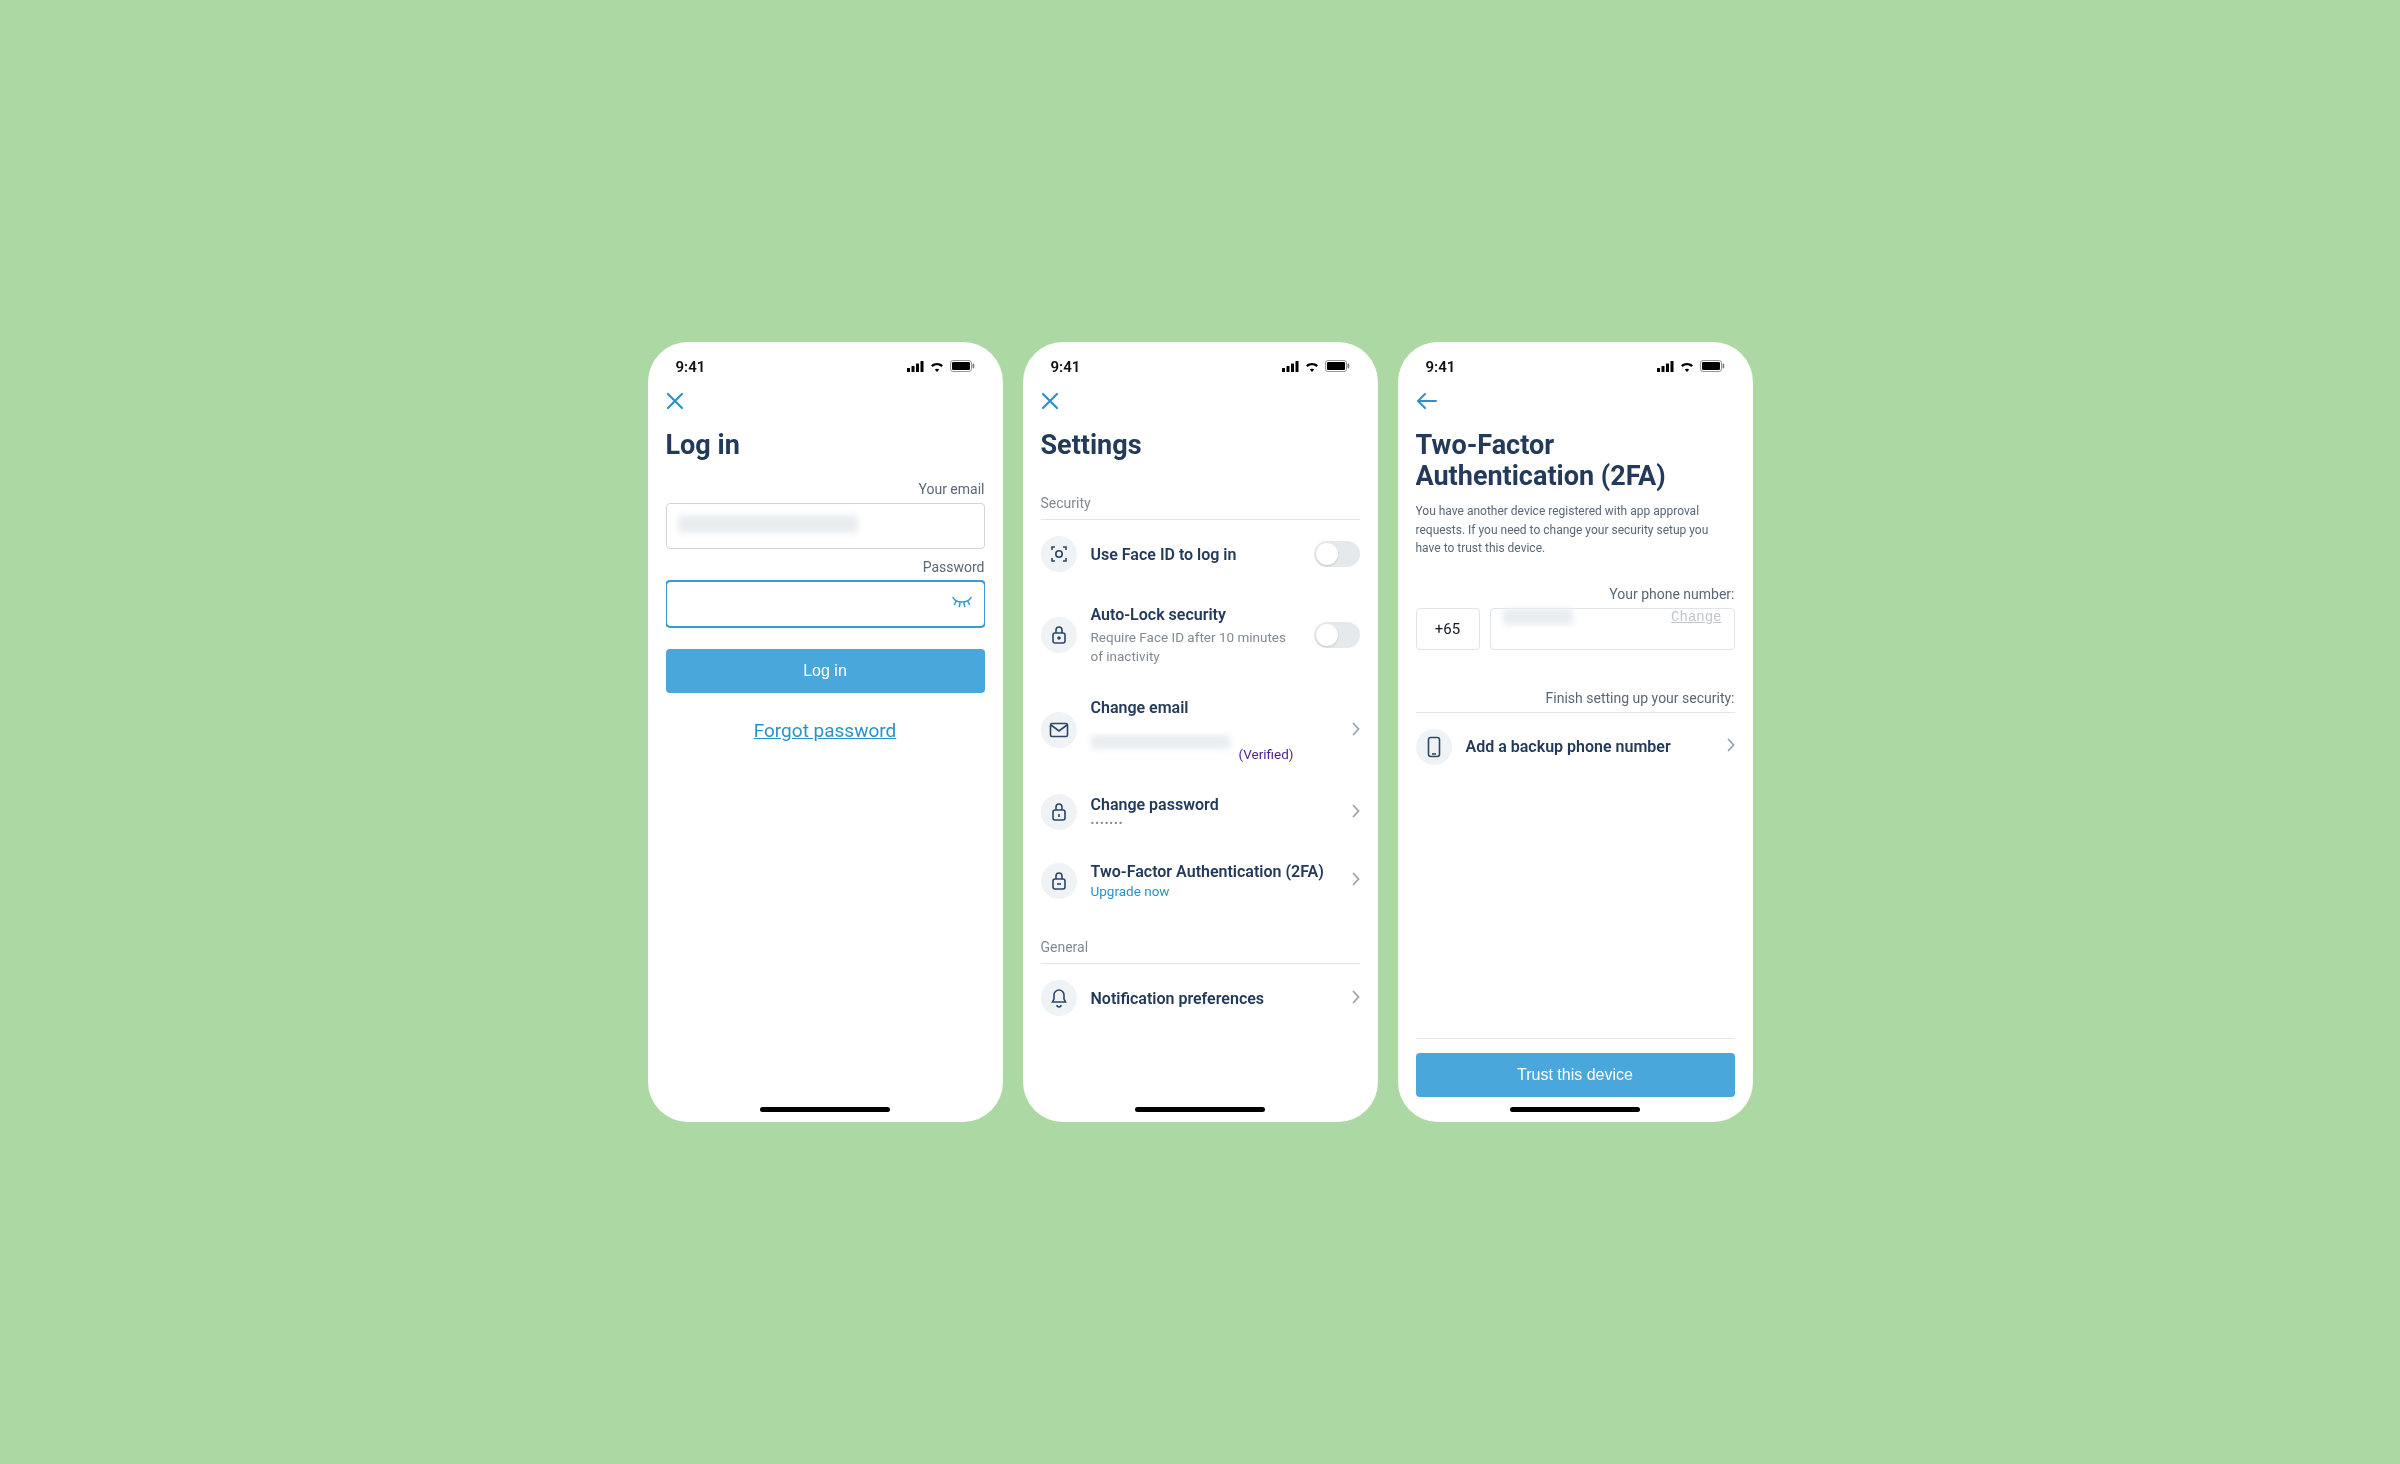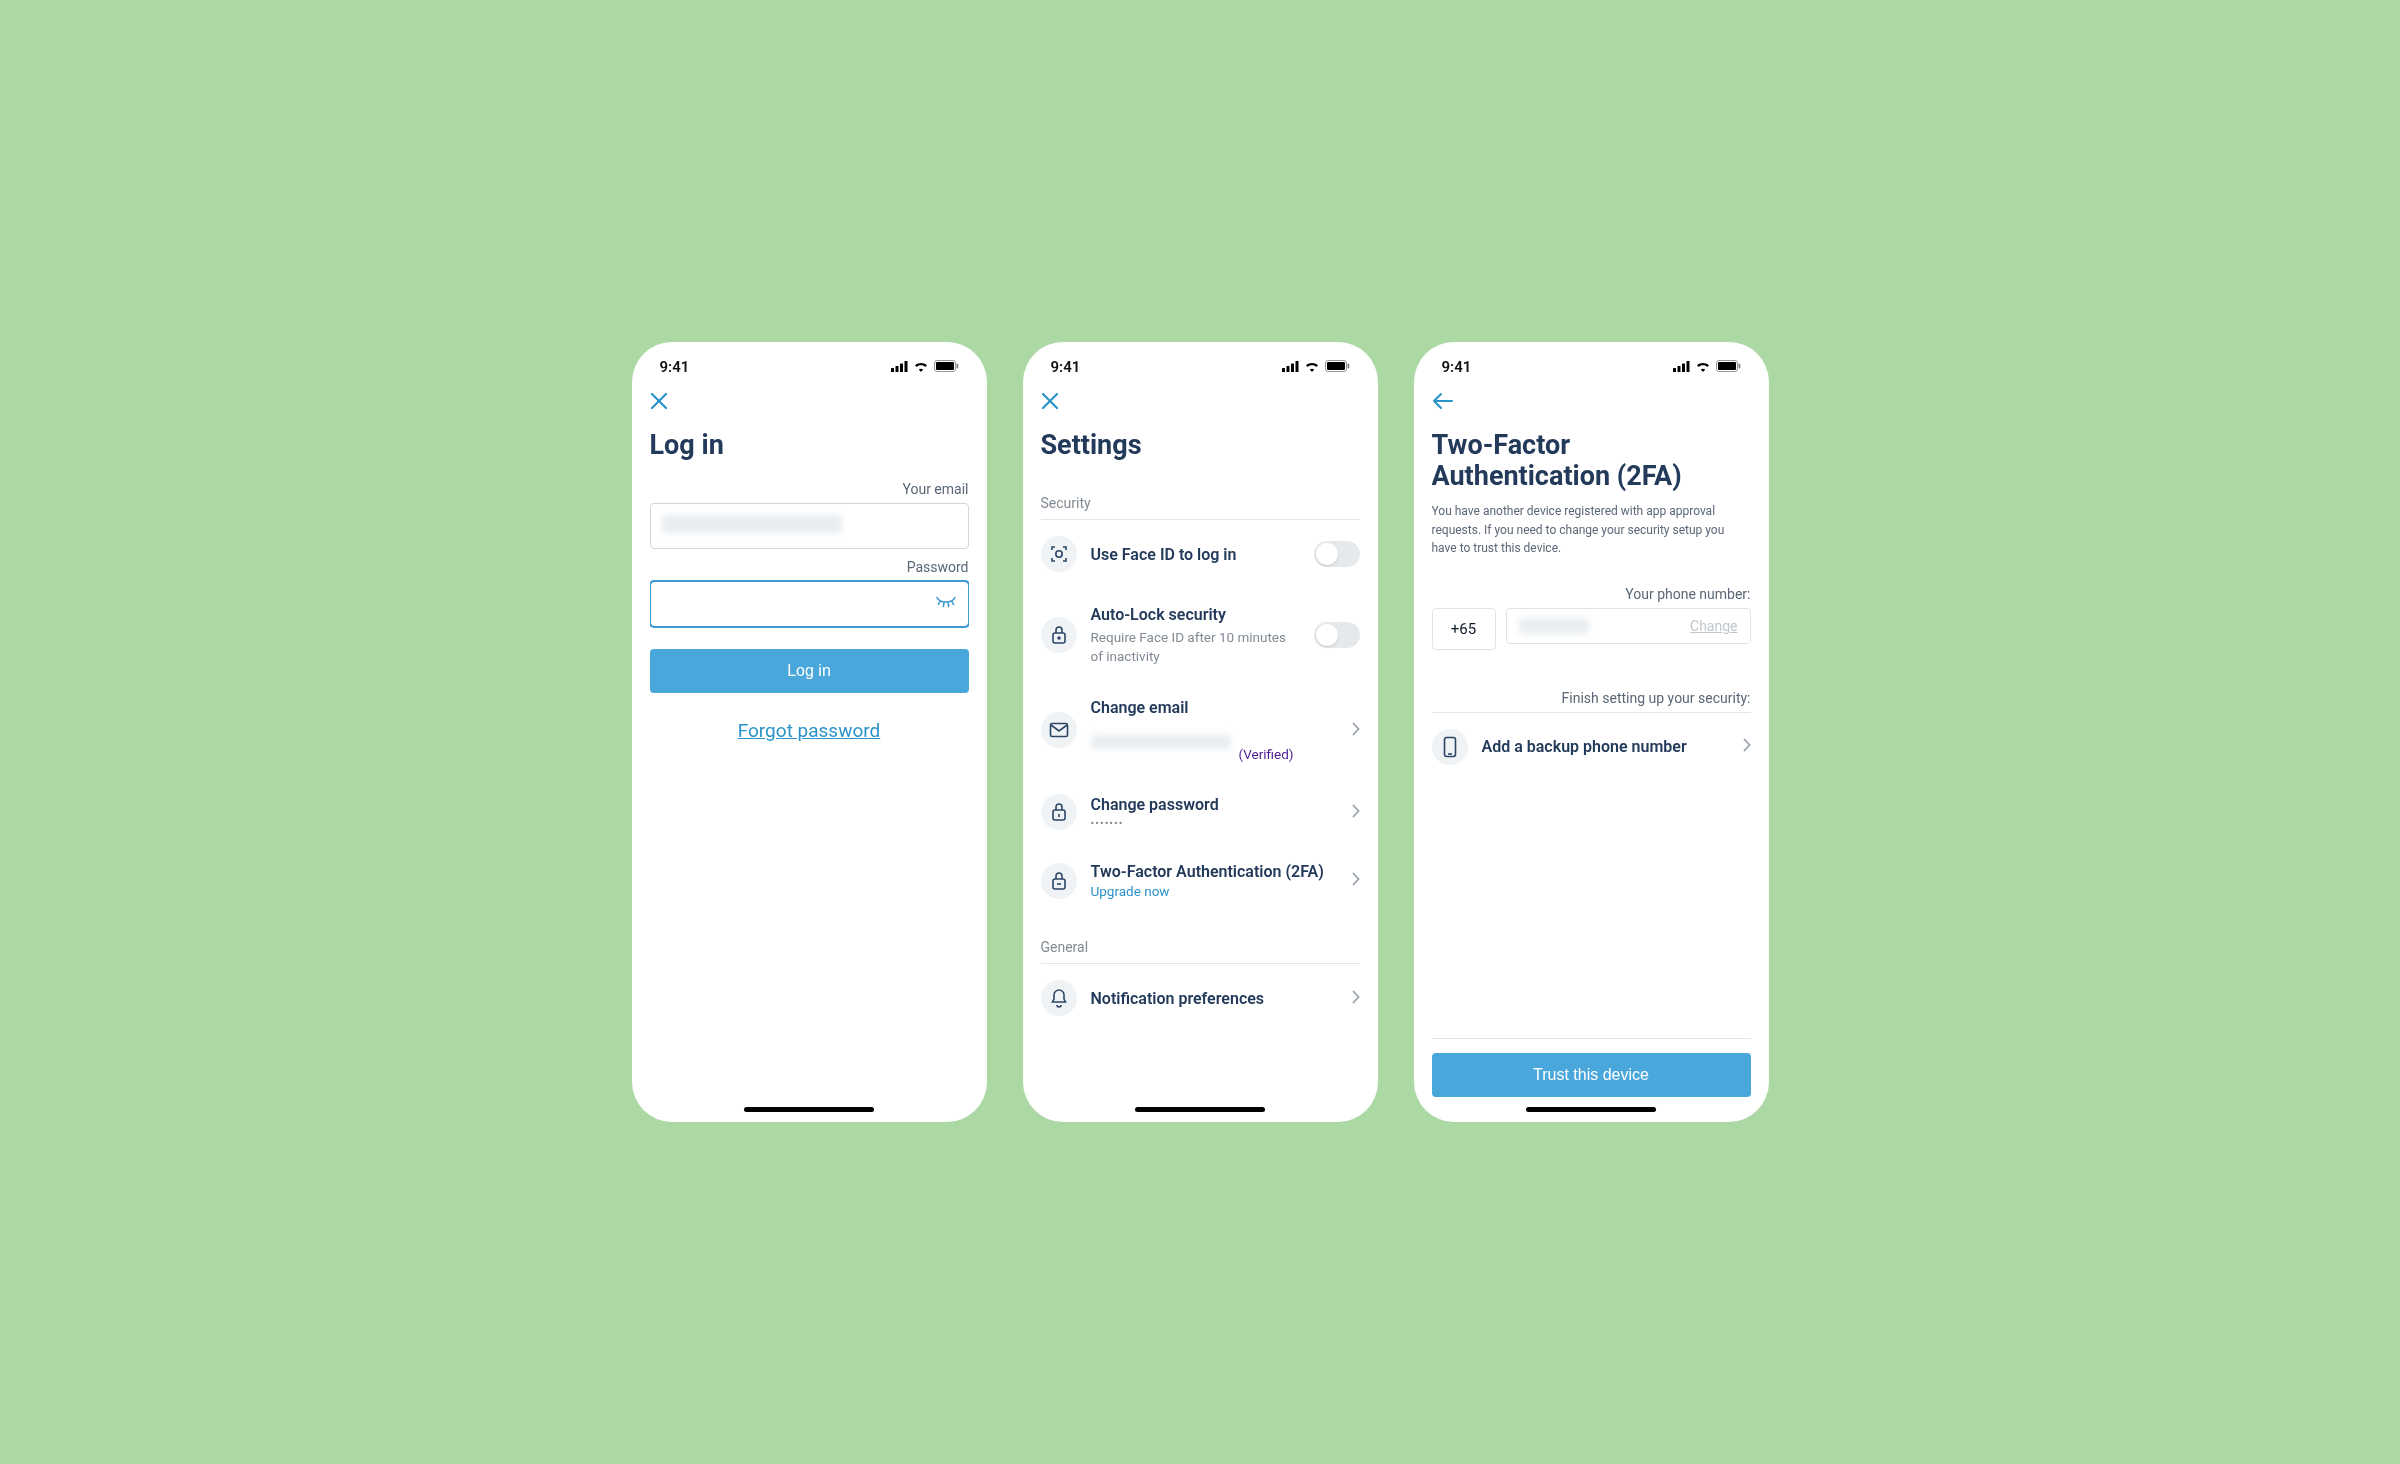--- a/index.html
+++ b/index.html
@@ -12,7 +12,7 @@
     min-height: 100vh;
     padding: 40px;
   }
-  .row { display: flex; gap: 36px; }
+  .row { display: flex; gap: 20px; }
   .phone {
     width: 355px;
     height: 780px;

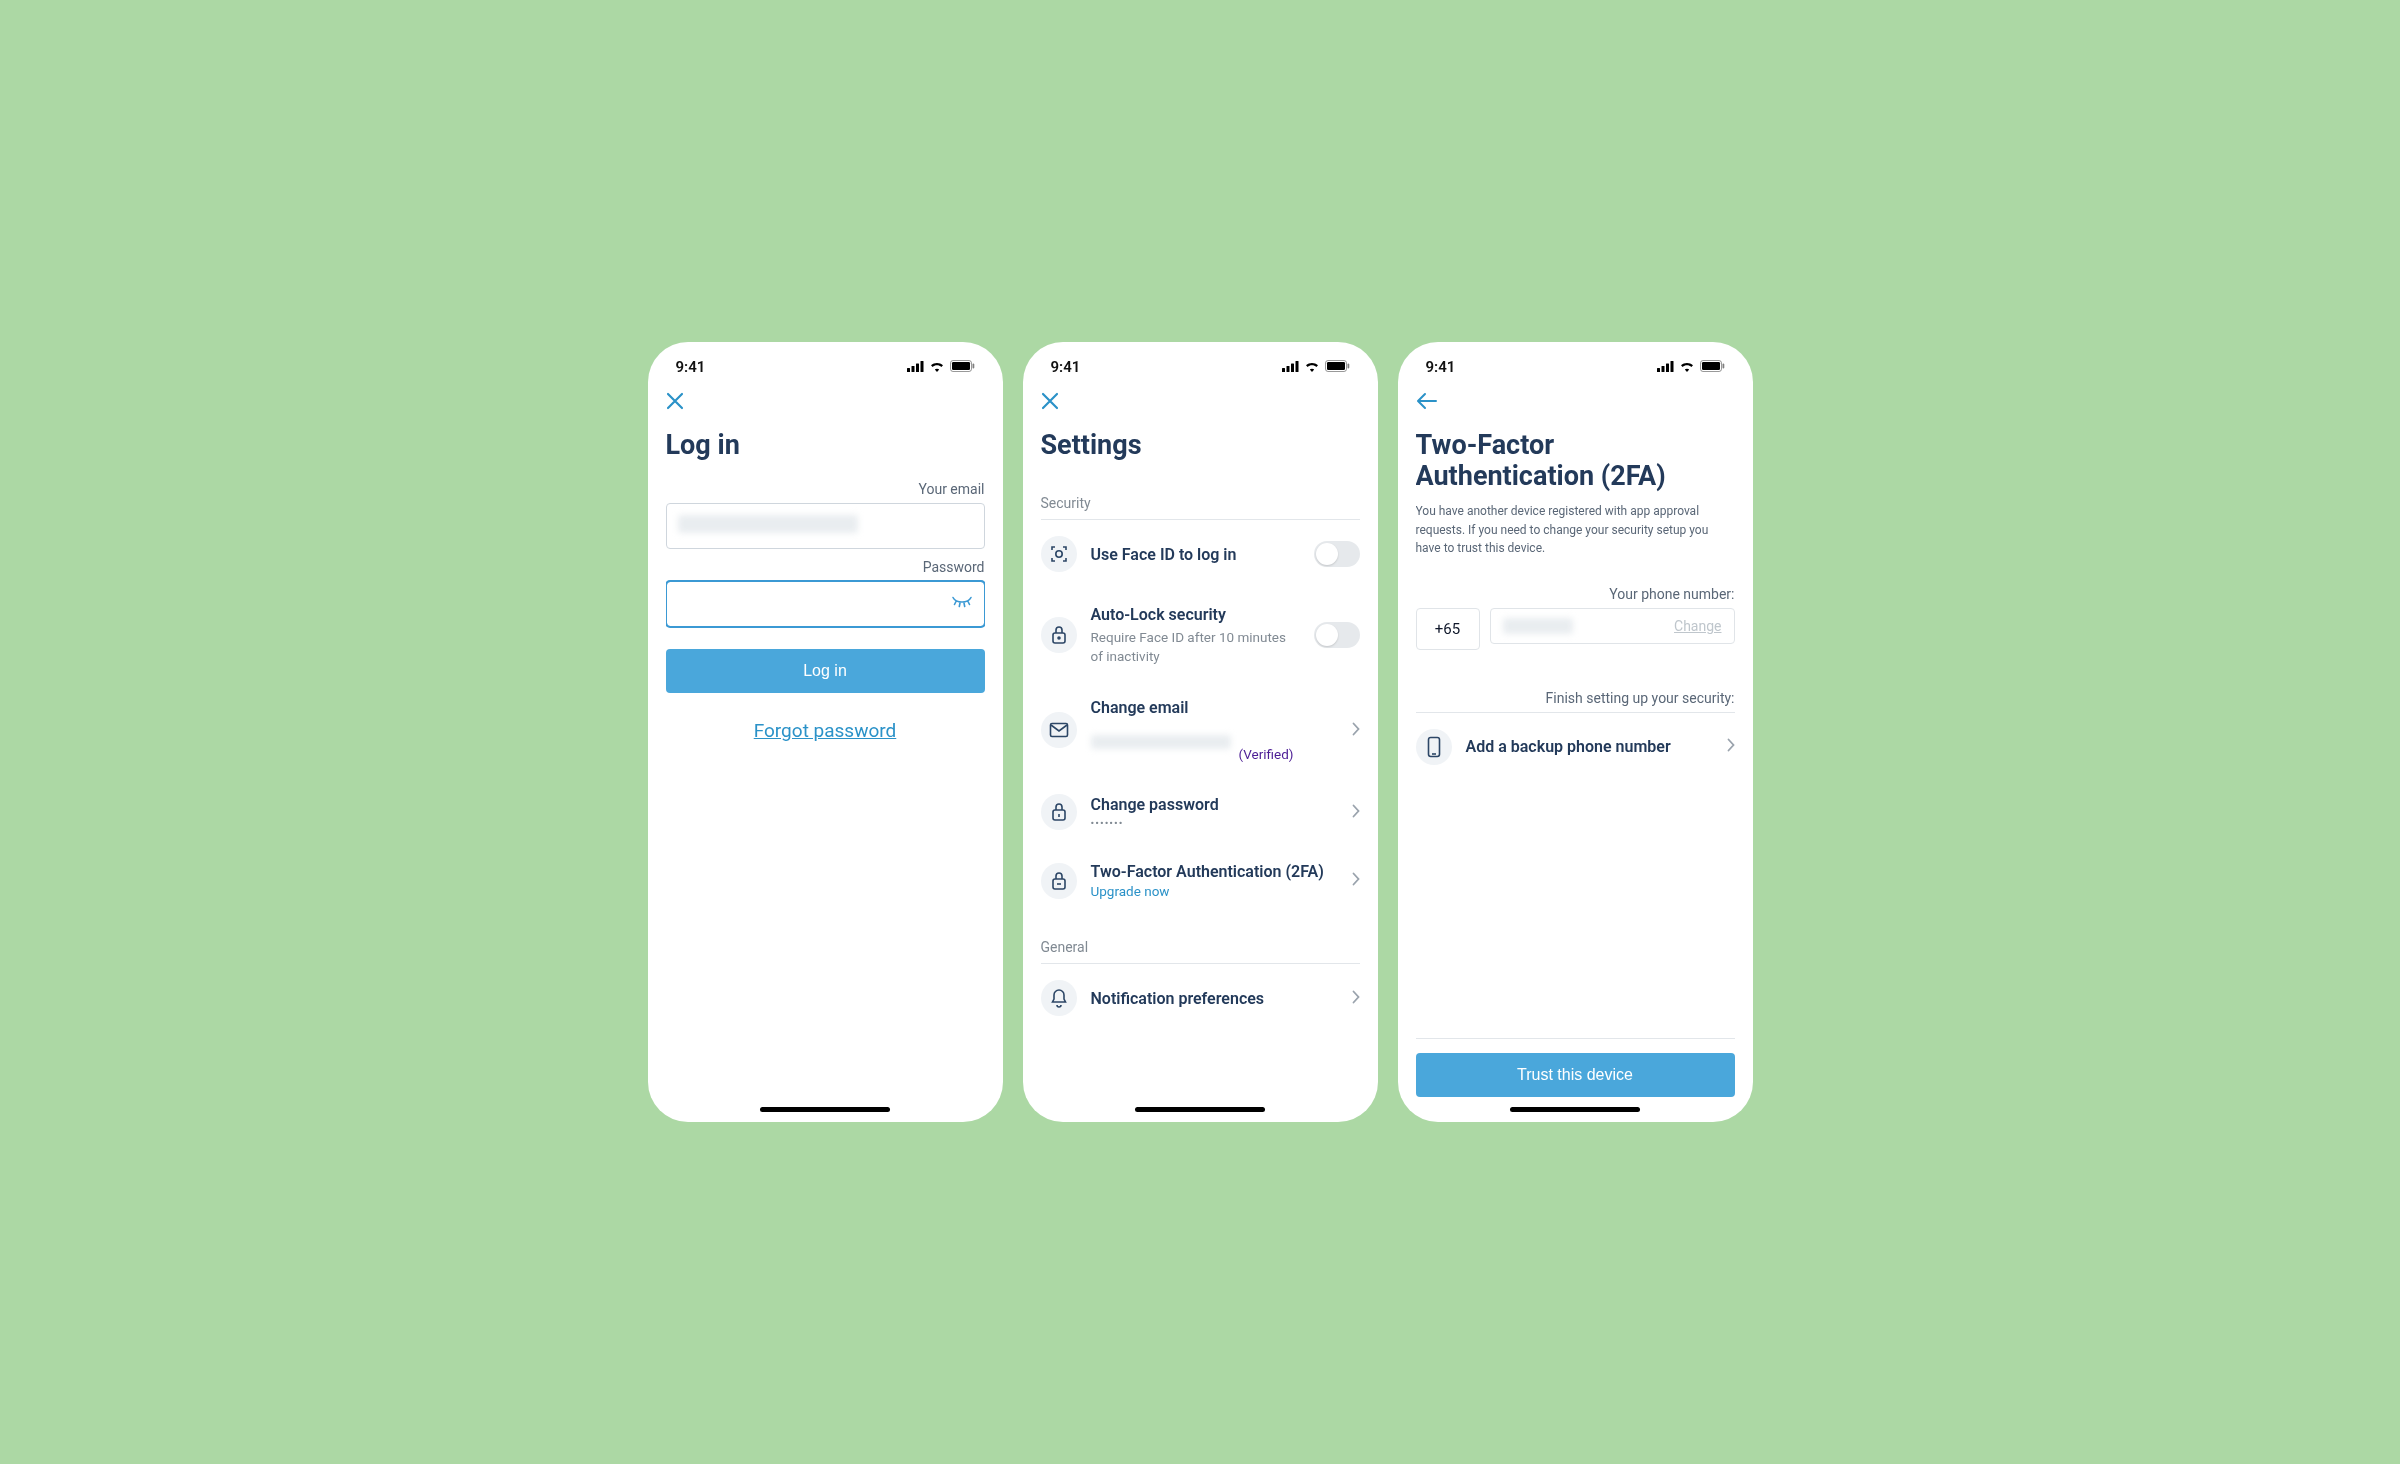--- a/index.html
+++ b/index.html
@@ -193,13 +193,13 @@
   }
   .num-box {
     flex: 1;
-    height: 36px;
+    height: 42px;
     border: 1px solid #e0e4e8;
     border-radius: 4px;
     display: flex;
-    align-items: center;
     padding: 0 12px;
     justify-content: space-between;
+    font-family: Liberation Mono, monospace;
   }
   .change-link {
     color: #bfc6cc;

